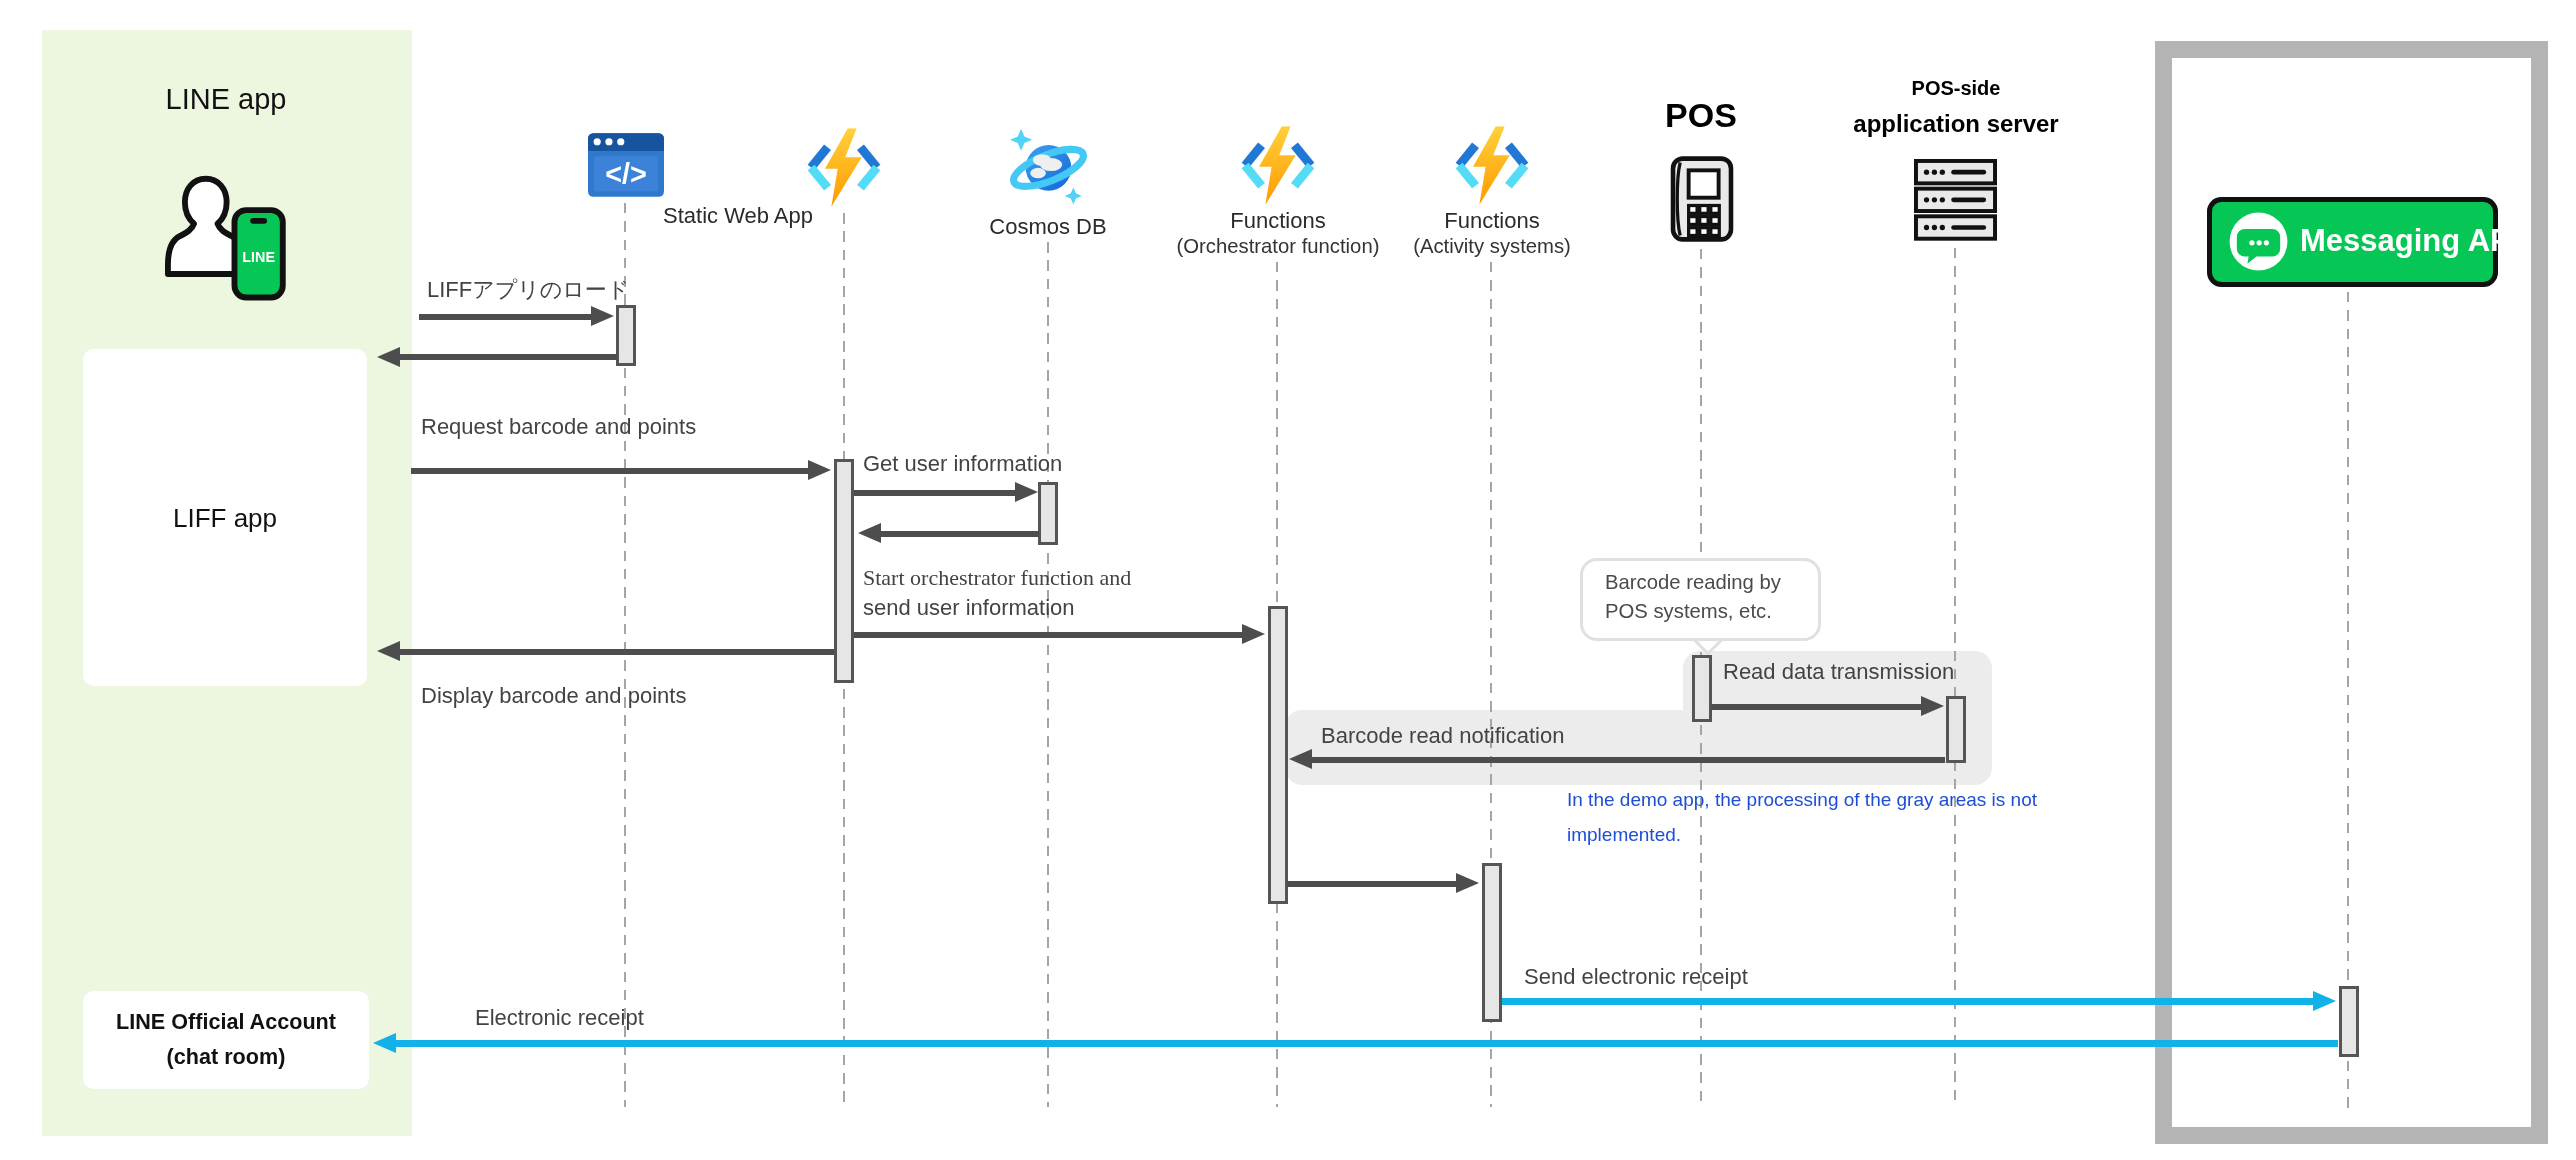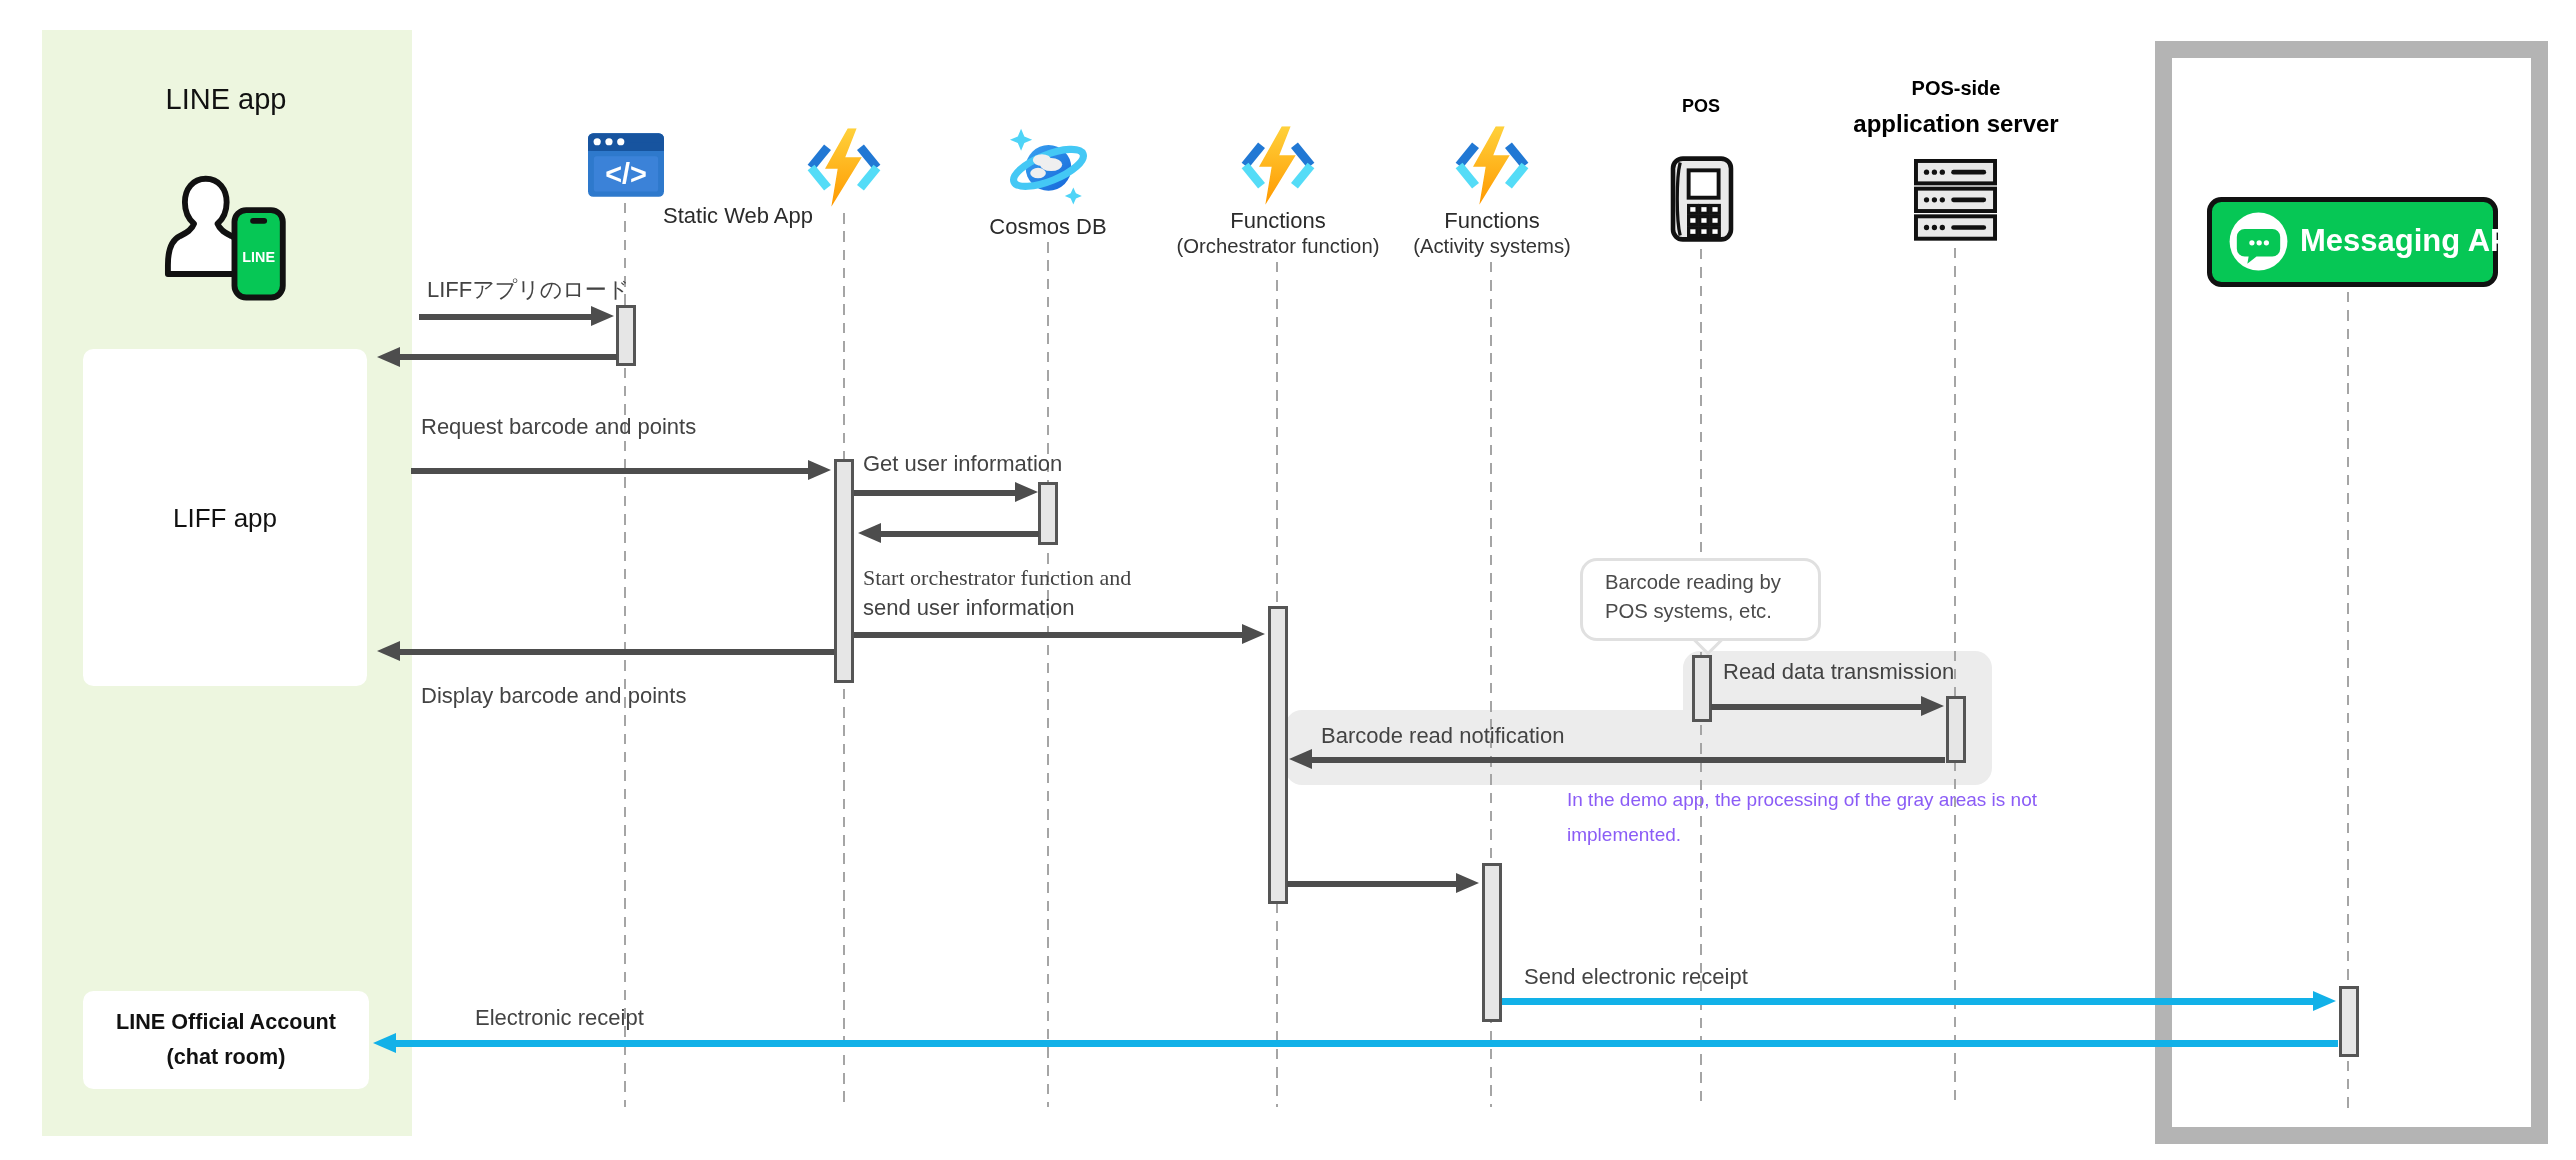--- a/index.html
+++ b/index.html
@@ -129,7 +129,7 @@
   <div class="part-label" style="left:1492px;top:208px;">Functions</div>
   <div class="part-sublabel" style="left:1492px;top:235px;">(Activity systems)</div>
 
-  <div class="bold-label" style="left:1701px;top:96px;font-size:18px;">POS</div>
+  <div class="bold-label" style="left:1701px;top:96px;font-size:34px;">POS</div>
   <svg class="abs" style="left:1670px;top:156px;" width="64" height="86" viewBox="0 0 97 132">
     <rect x="4" y="4" width="89" height="124" rx="15" fill="#e9e9e9" stroke="#111" stroke-width="7"></rect>
     <path d="M15,10 C9,34 9,98 15,122" fill="none" stroke="#111" stroke-width="5"></path>

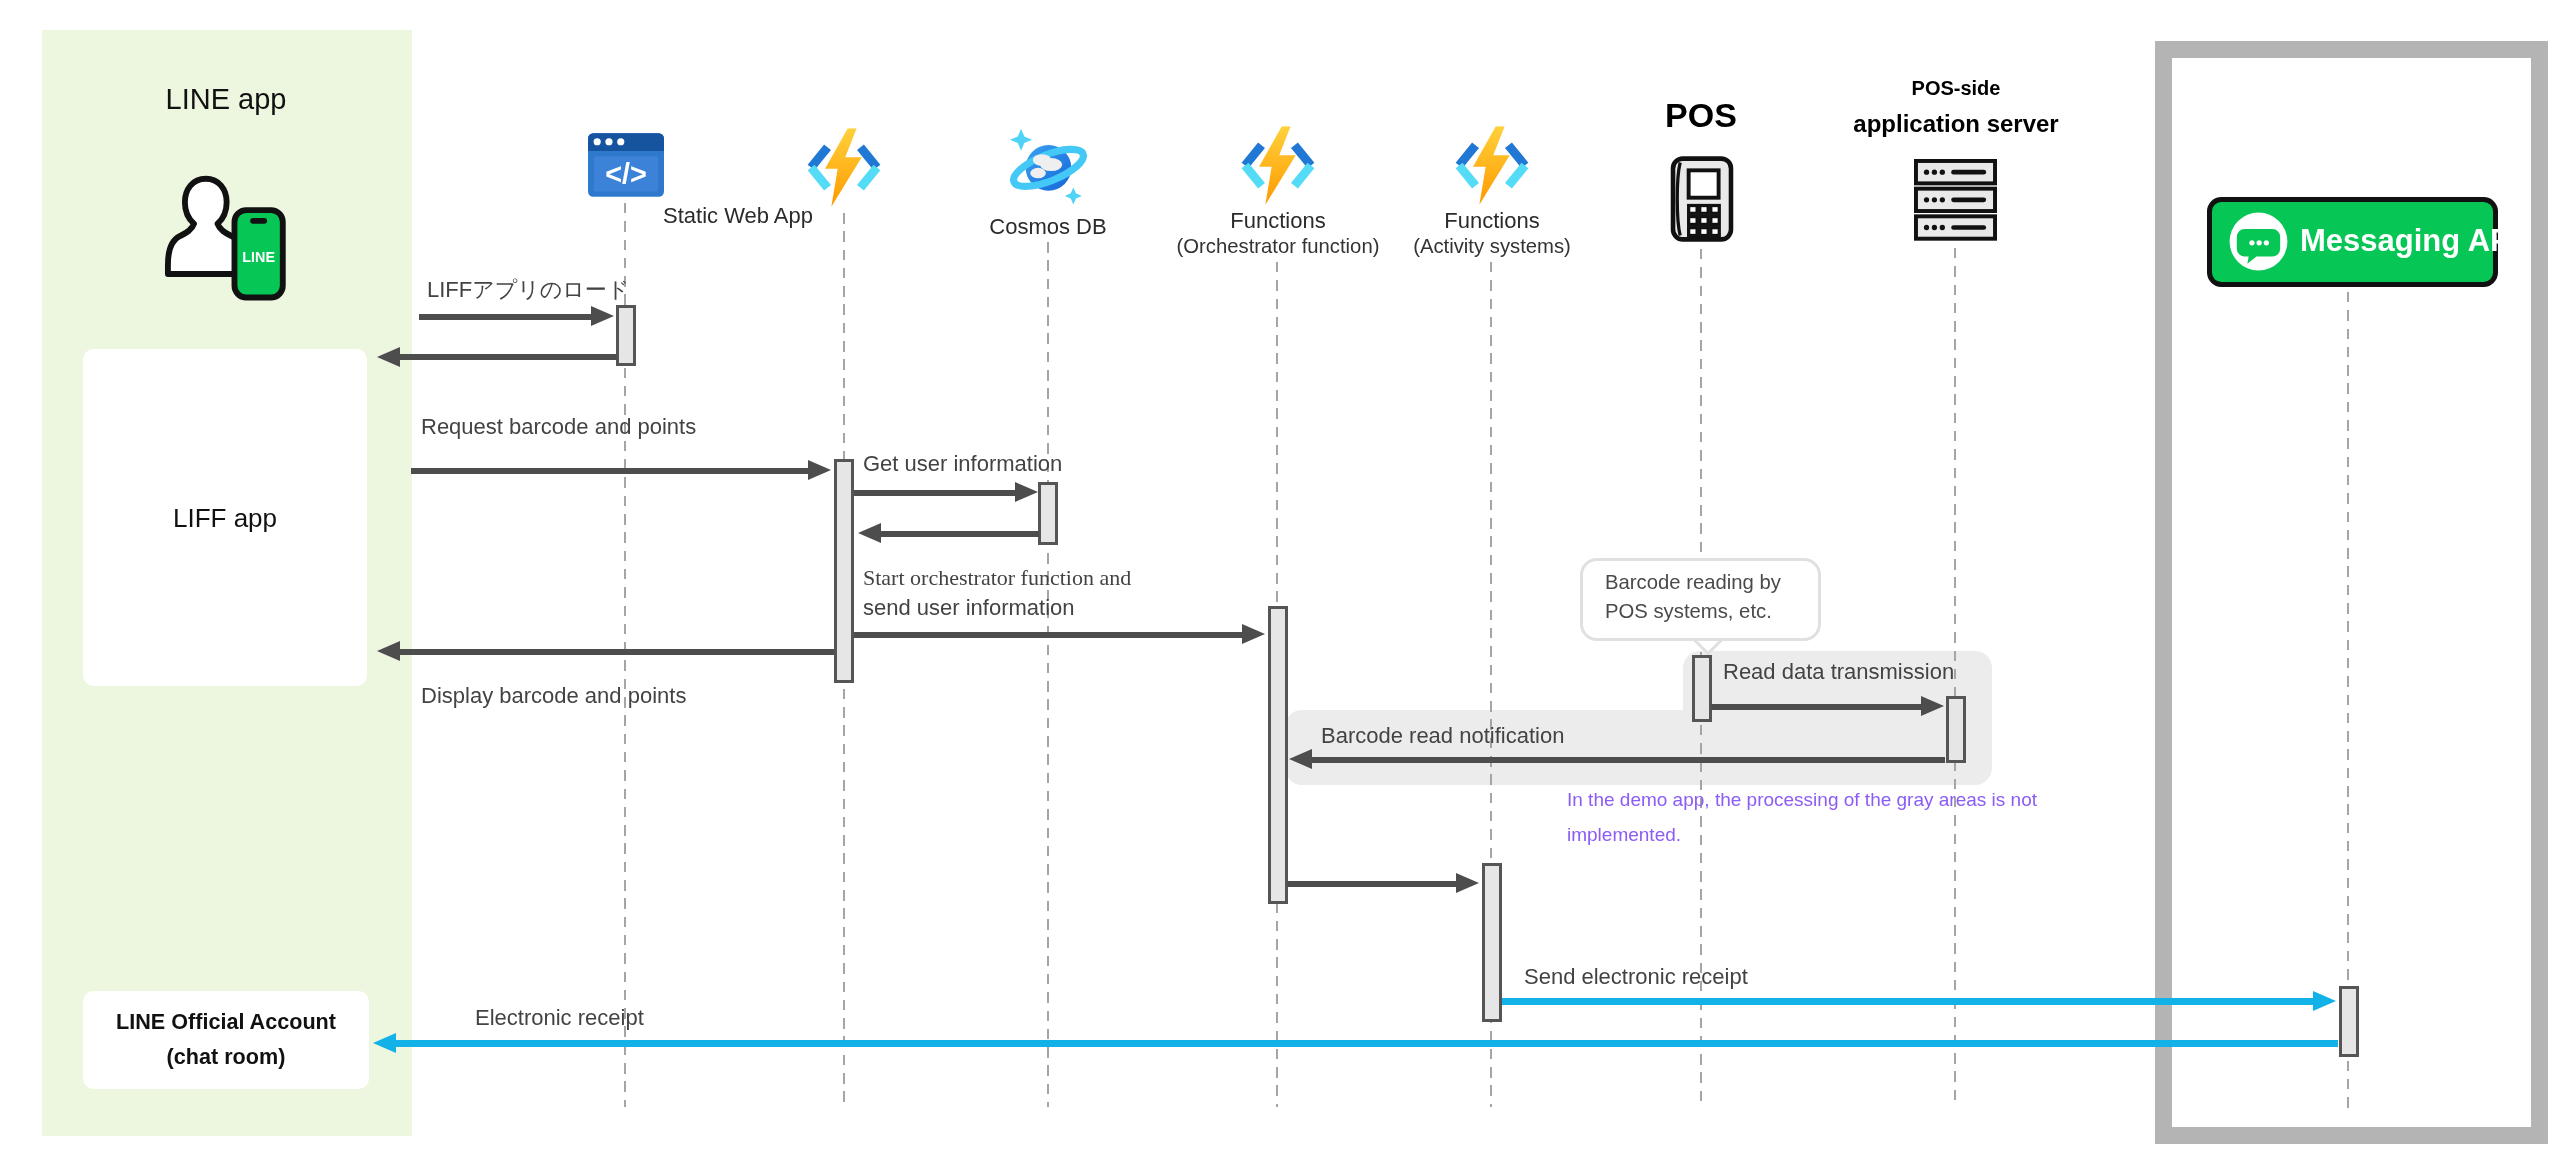--- a/index.html
+++ b/index.html
@@ -29,7 +29,7 @@
   .note-tail{position:absolute;width:29px;height:29px;background:#fff;transform:rotate(45deg);
              border-right:3.3px solid #e0e0e0;border-bottom:3.3px solid #e0e0e0;}
   .note-text{position:absolute;font-size:20.3px;color:#4a4a4a;white-space:nowrap;}
-  .gray-caption{position:absolute;font-size:19px;color:#8b5cf6;white-space:nowrap;}
+  .gray-caption{position:absolute;font-size:19px;color:#1d4ed8;white-space:nowrap;}
   .frame{position:absolute;border:17px solid #b4b4b4;box-sizing:border-box;}
   .messaging-btn{position:absolute;background:#06C755;border:5.2px solid #111;border-radius:14.4px;box-sizing:border-box;}
 </style>

